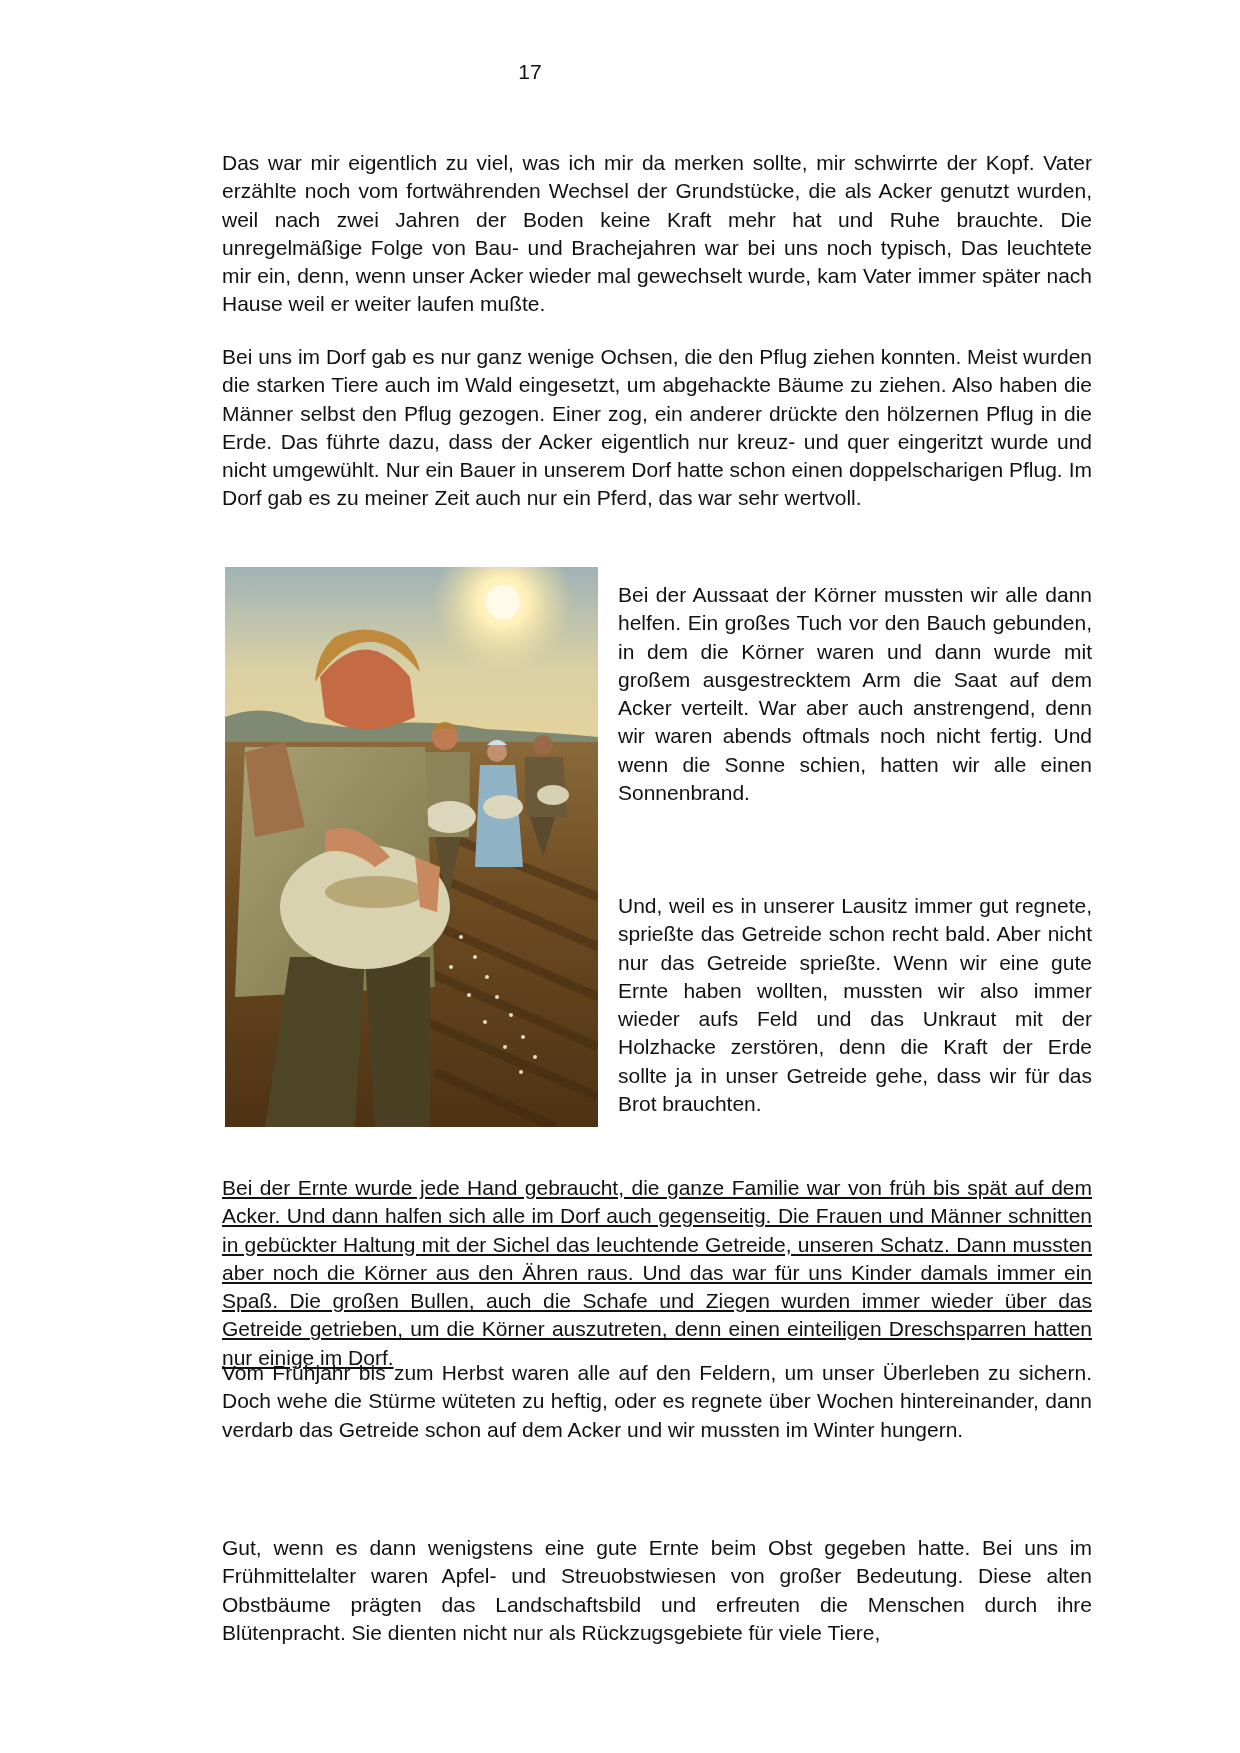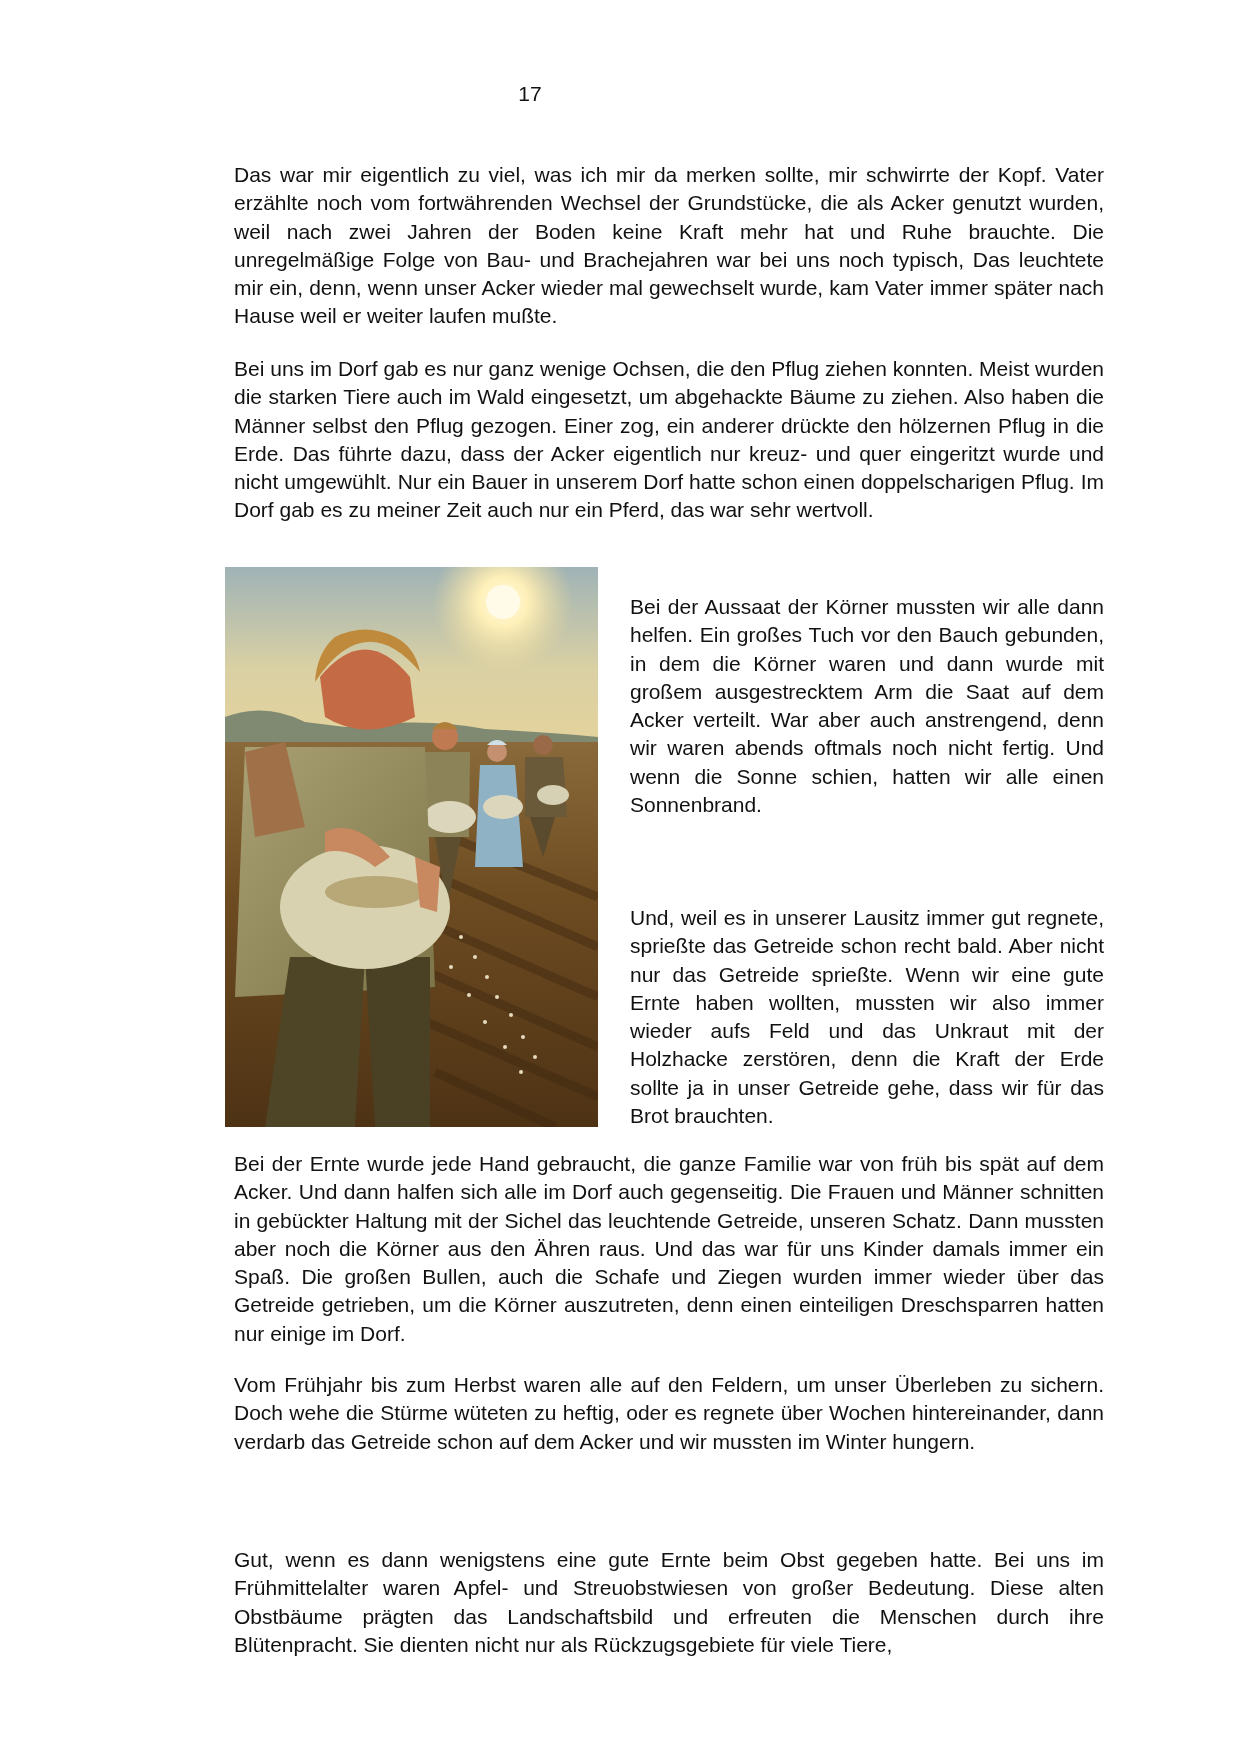--- a/index.html
+++ b/index.html
@@ -5,7 +5,7 @@
   html, body { margin: 0; padding: 0; background: #ffffff; }
   body { width: 1240px; height: 1753px; position: relative; overflow: hidden;
          font-family: "Liberation Sans", sans-serif; color: #111111; }
-  .page-number { position: absolute; left: 0; width: 1060px; top: 80px; text-align: center;
+  .page-number { position: absolute; left: 0; width: 1060px; top: 58px; text-align: center;
                  font-size: 21px; line-height: 28px; }
   .para { position: absolute; margin: 12px; font-size: 21px; line-height: 28.3px;
           text-align: justify; text-align-last: left; hyphens: none; }

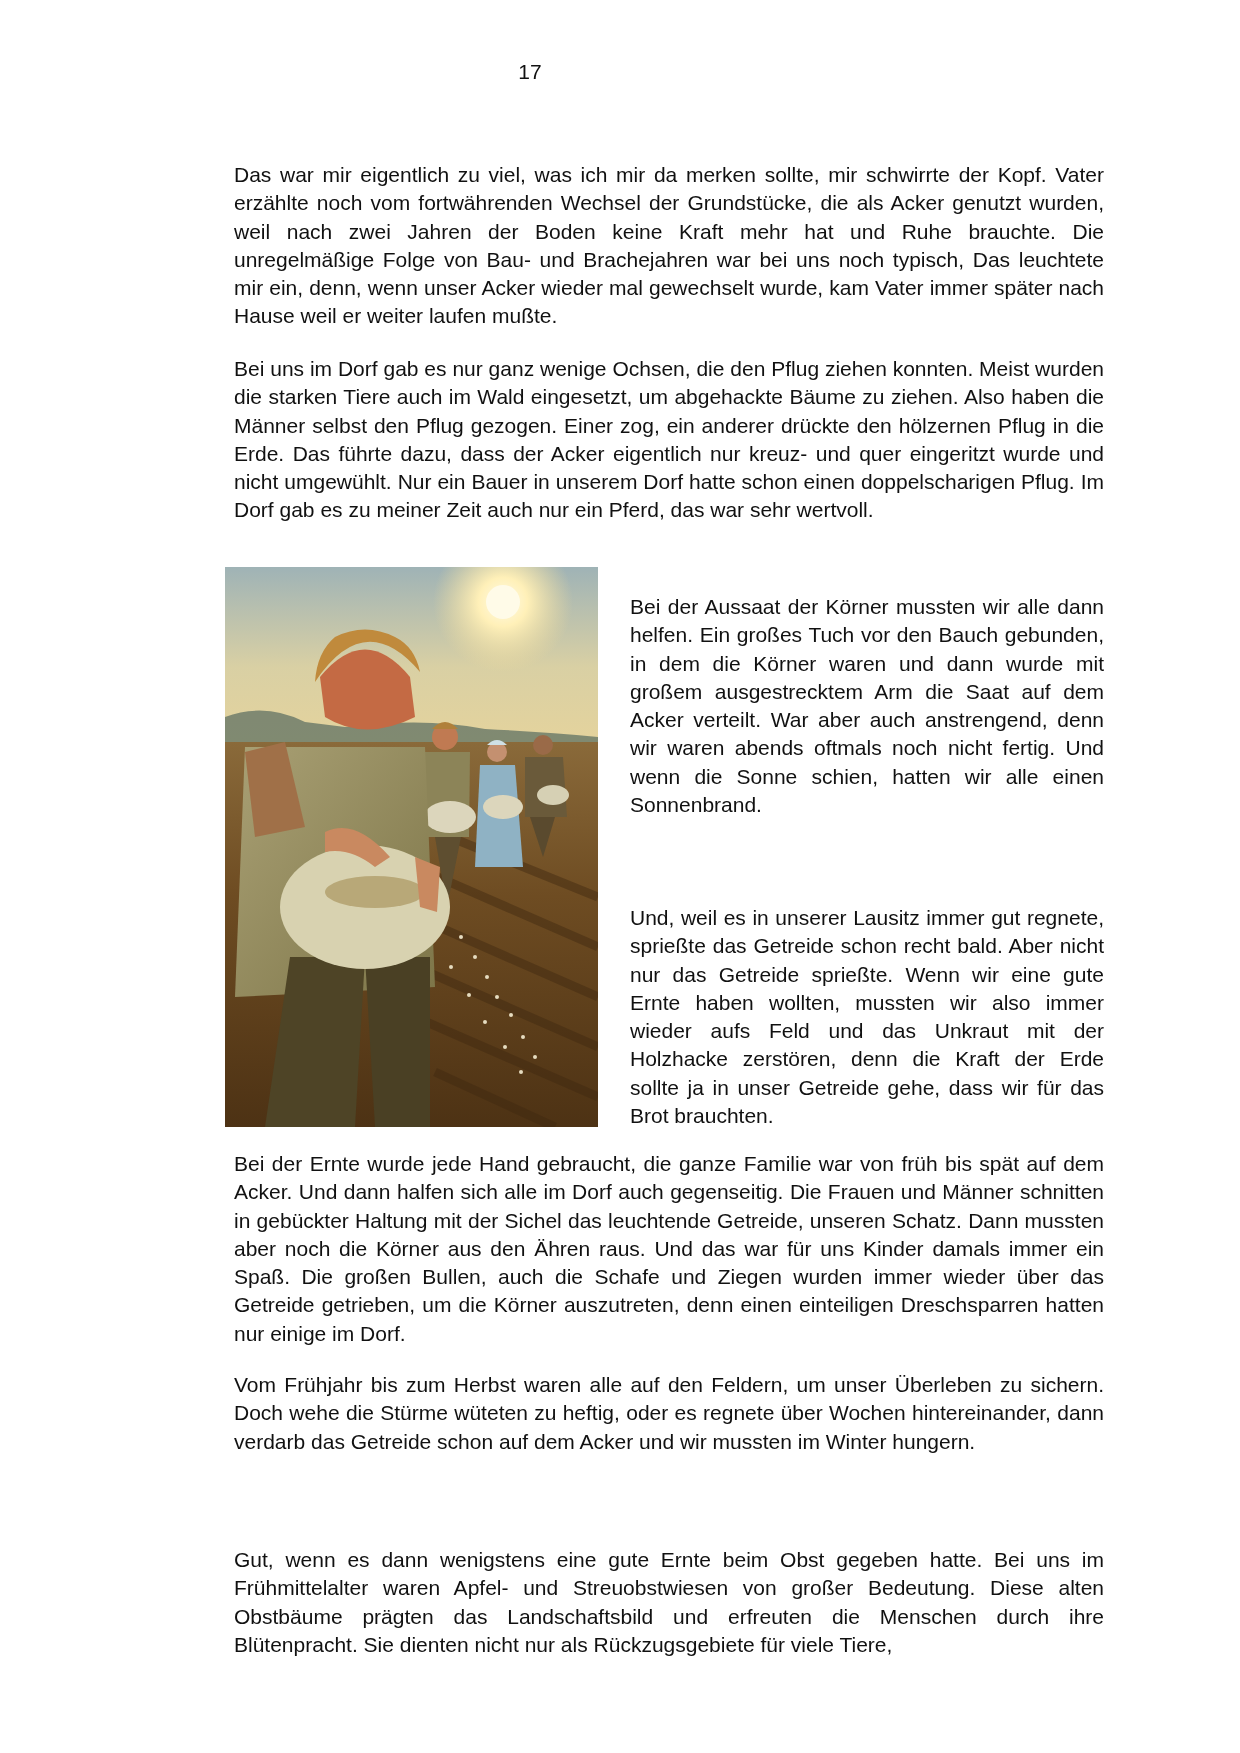--- a/index.html
+++ b/index.html
@@ -7,7 +7,7 @@
          font-family: "Liberation Sans", sans-serif; color: #111111; }
   .page-number { position: absolute; left: 0; width: 1060px; top: 58px; text-align: center;
                  font-size: 21px; line-height: 28px; }
-  .para { position: absolute; margin: 12px; font-size: 21px; line-height: 28.3px;
+  .para { position: absolute; margin: 0; font-size: 21px; line-height: 28.3px;
           text-align: justify; text-align-last: left; hyphens: none; }
   .full { left: 222px; width: 870px; }
   .side { left: 618px; width: 474px; }

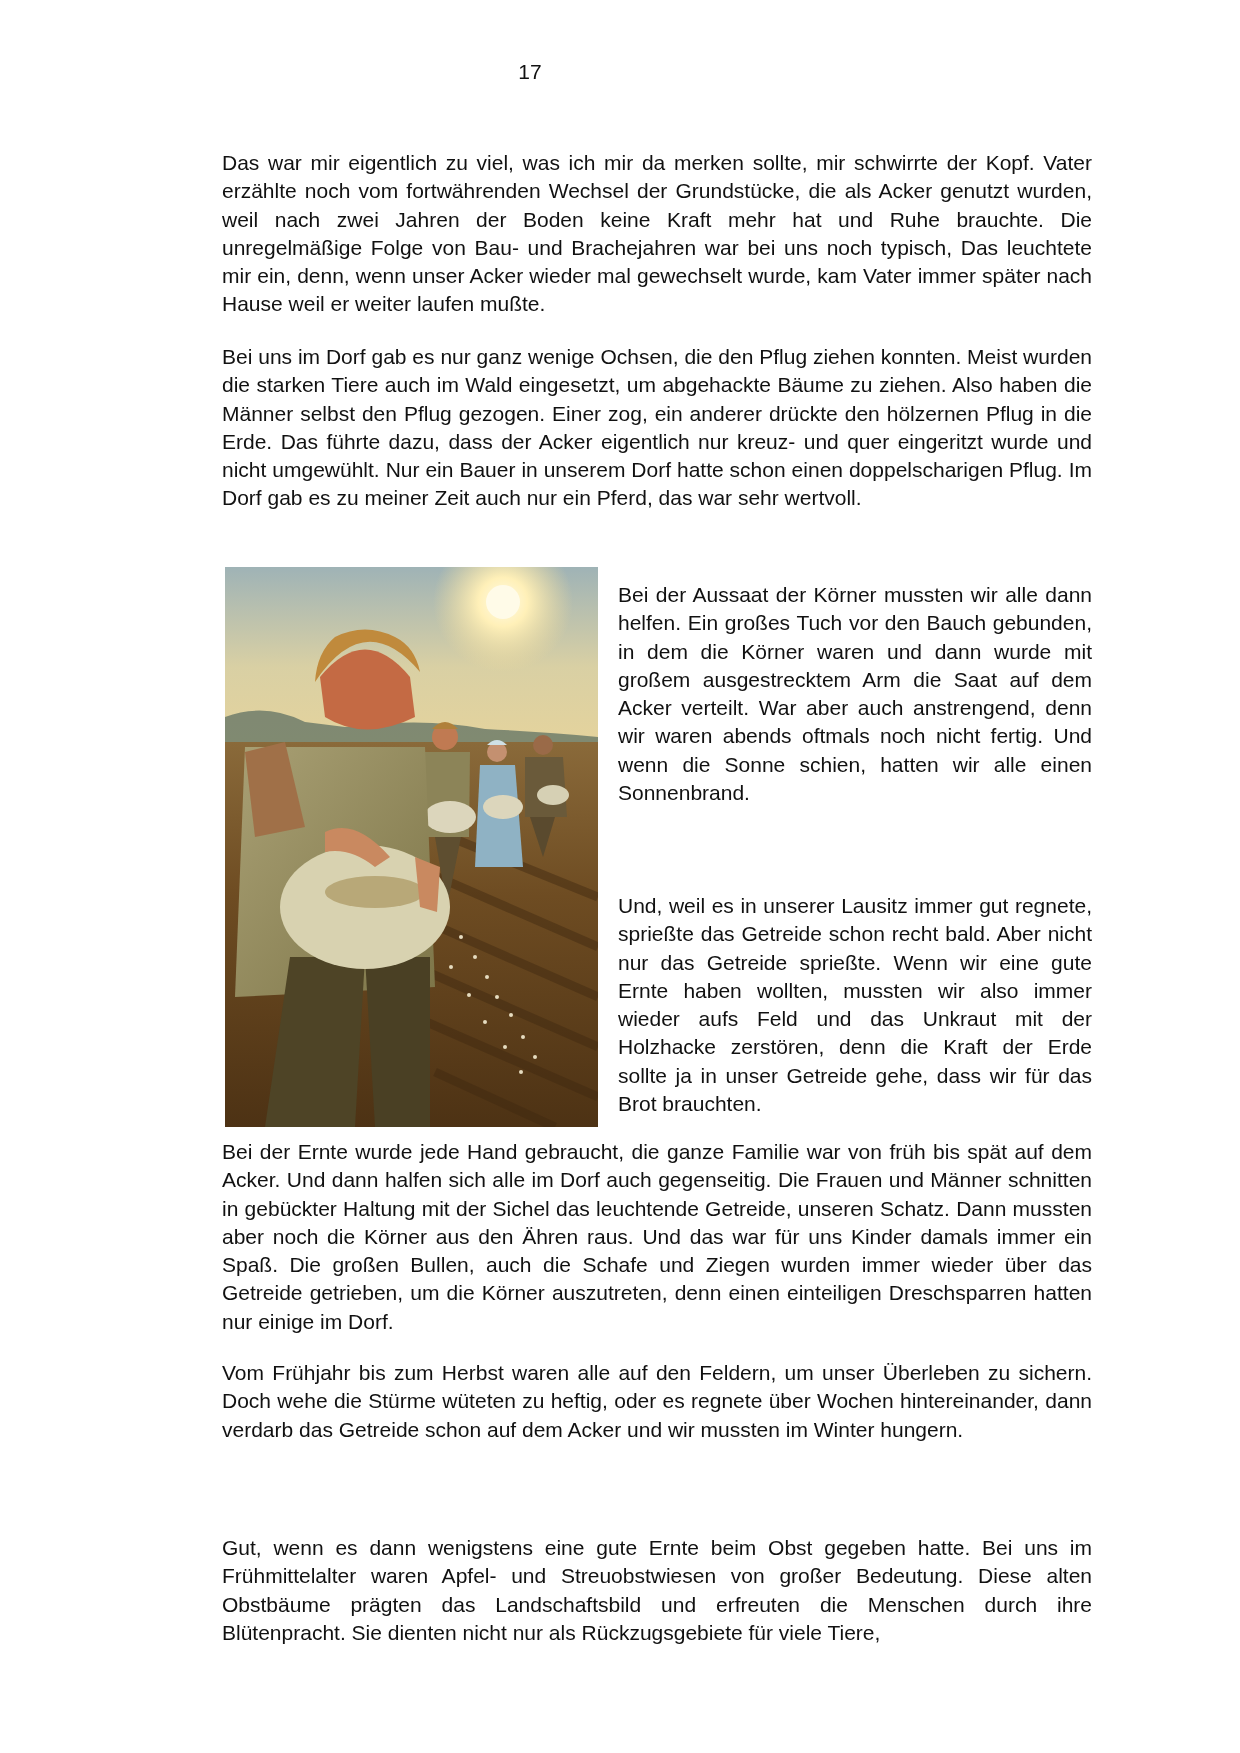--- a/index.html
+++ b/index.html
@@ -15,7 +15,7 @@
   #p2 { top: 343px; }
   #p3 { top: 581px; }
   #p4 { top: 892px; }
-  #p5 { top: 1138px; }
+  #p5 { top: 1174px; text-decoration: underline; }
   #p6 { top: 1359px; }
   #p7 { top: 1534px; }
   .figure { position: absolute; left: 225px; top: 567px; width: 373px; height: 560px; overflow: hidden; }

